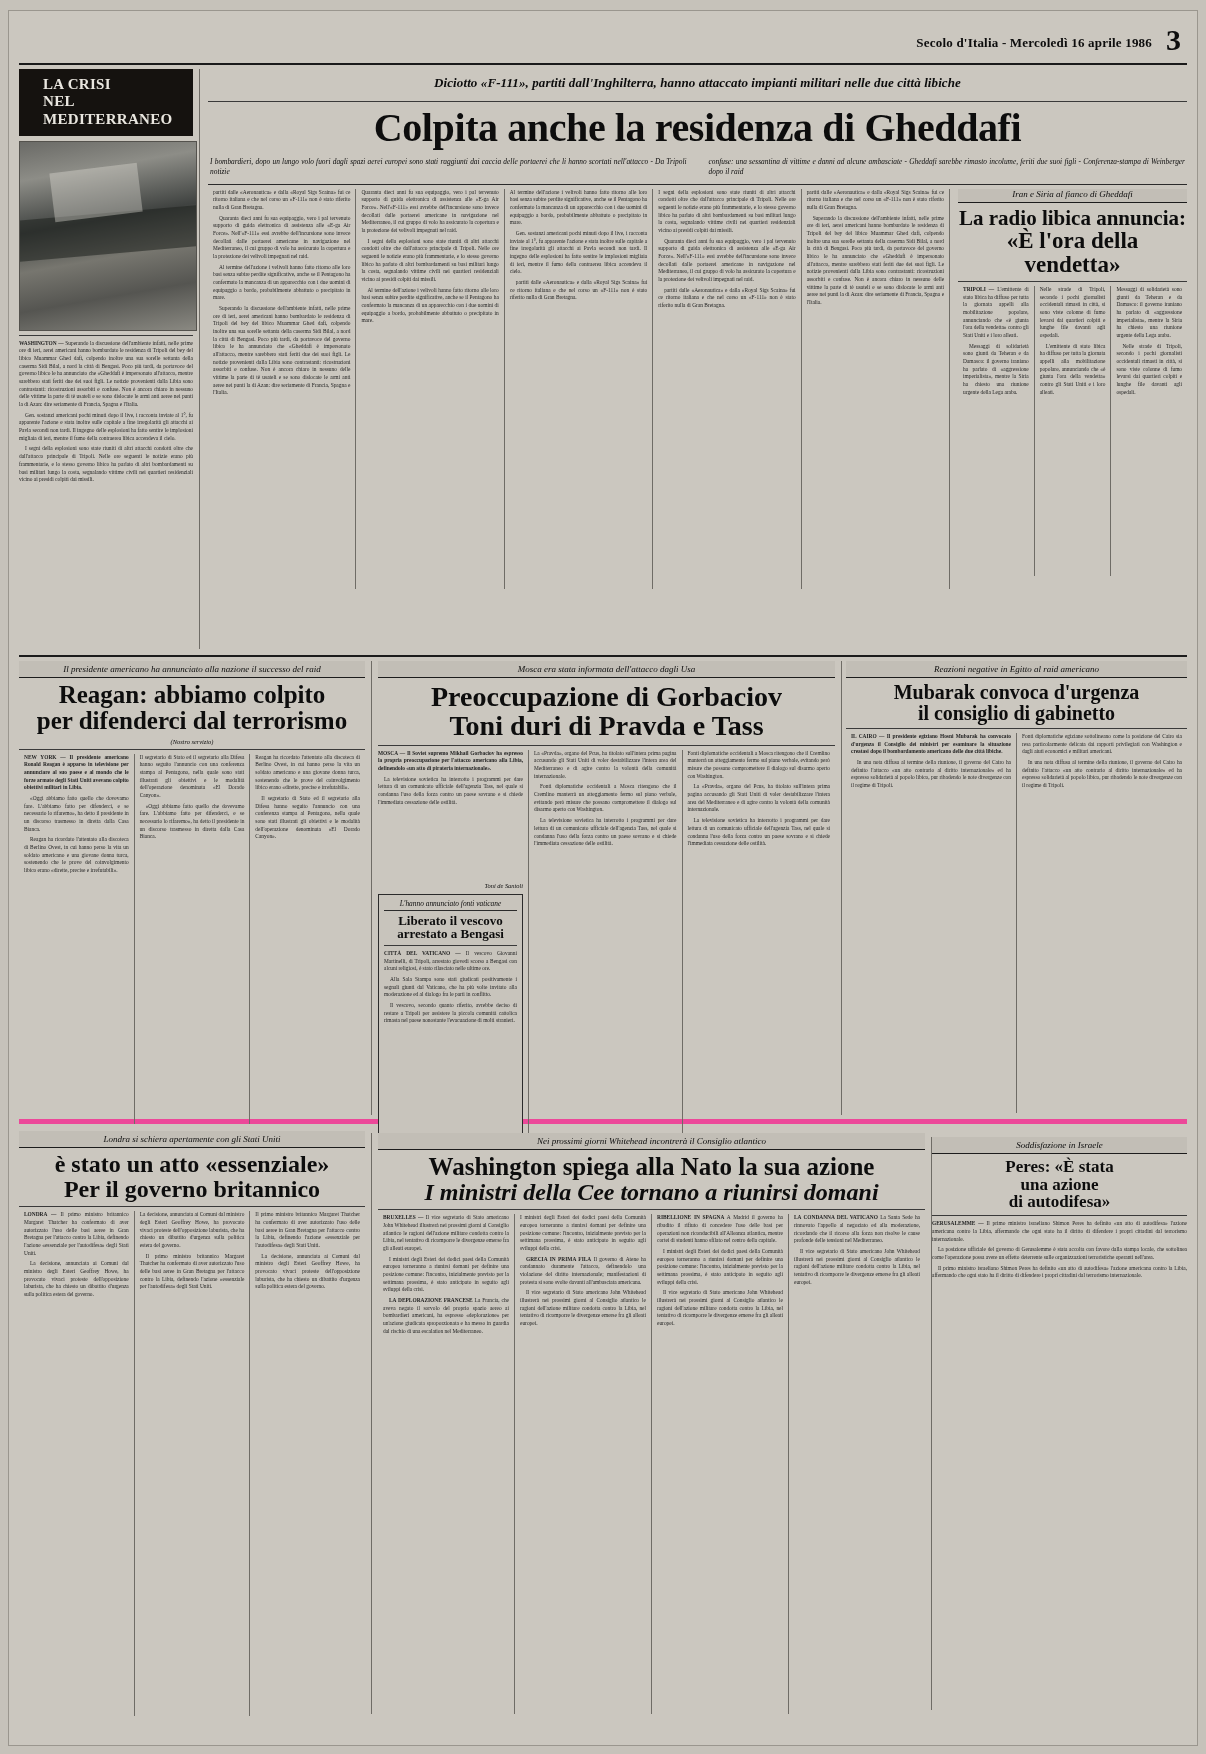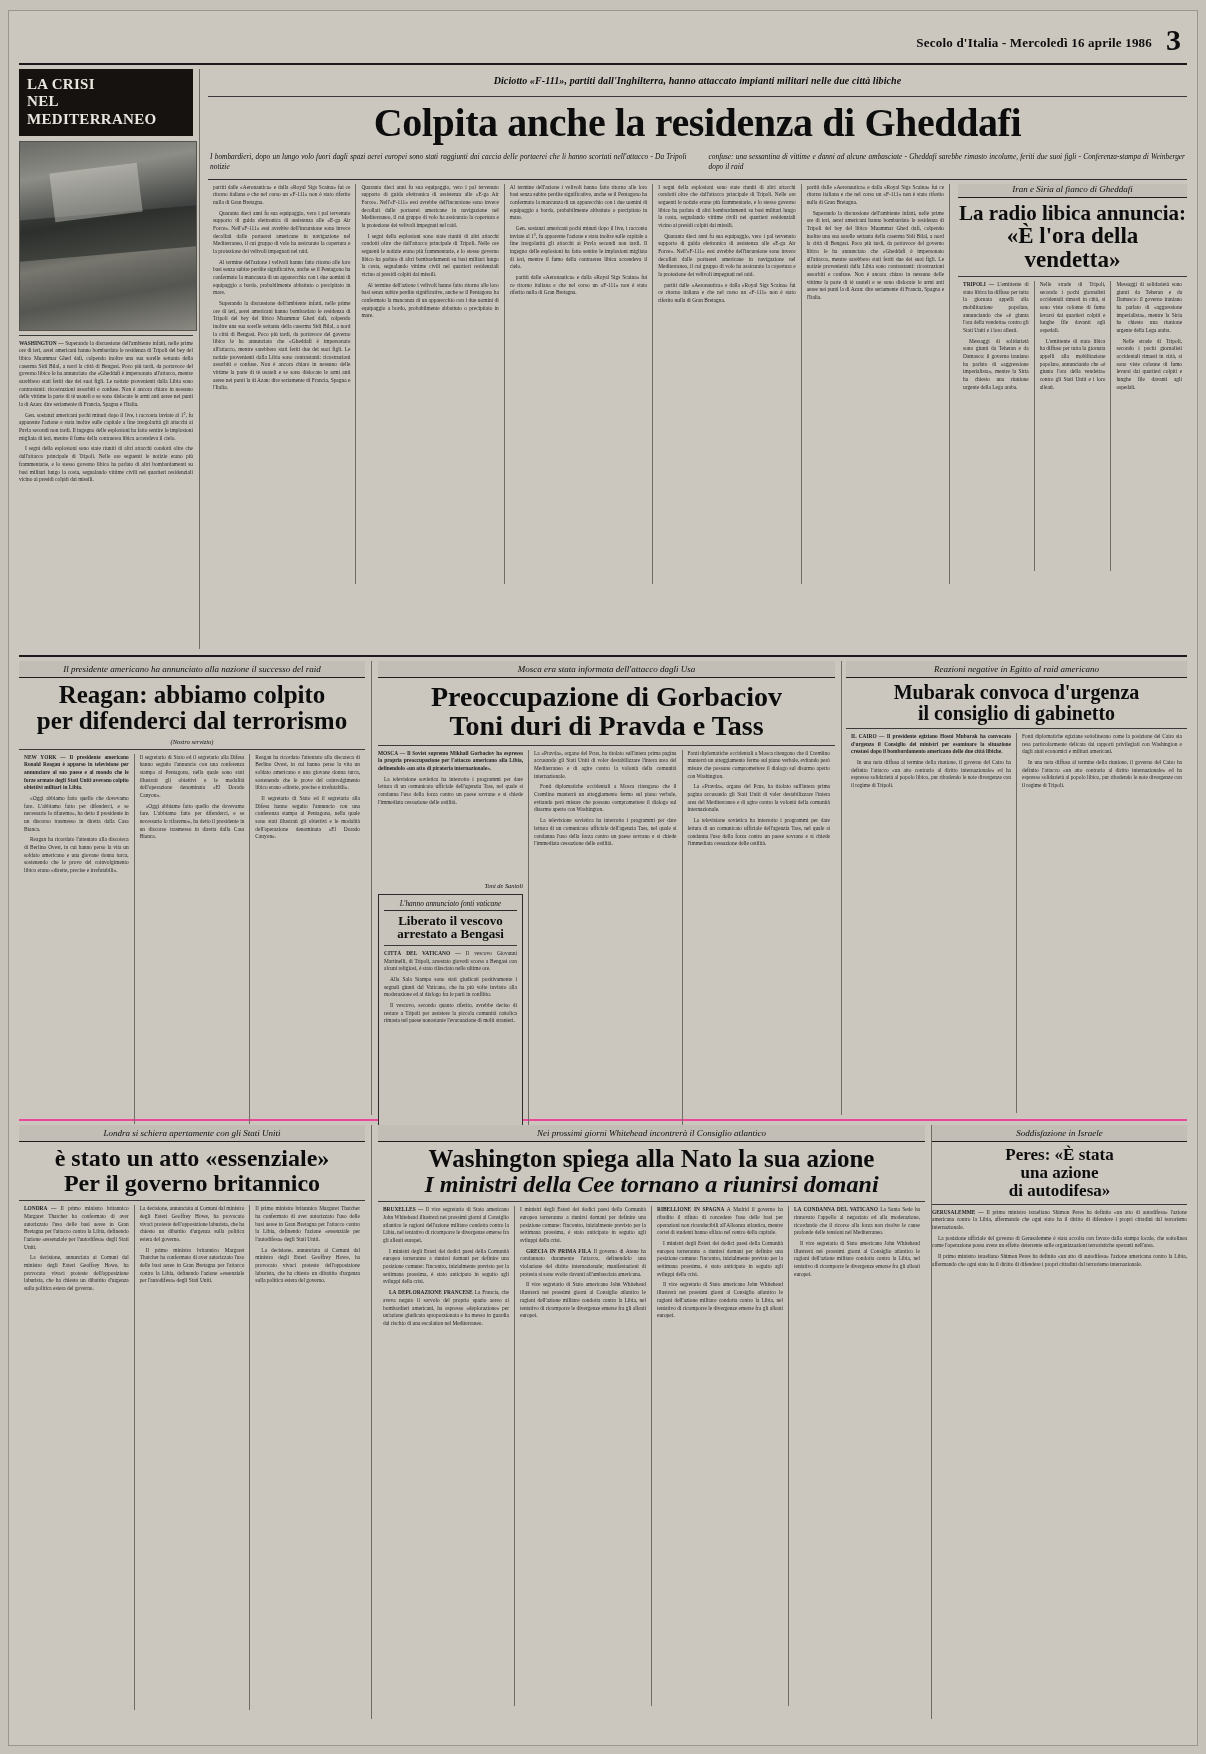--- a/index.html
+++ b/index.html
@@ -40,7 +40,7 @@
   }
   .rail-title {
     background:#15120f; color:#e9e6df;
-    padding:7px 8px 8px 8px;
+    padding:7px 8px 8px 24px;
     font-weight:bold; font-size:15px; line-height:1.15;
     letter-spacing:.3px;
   }

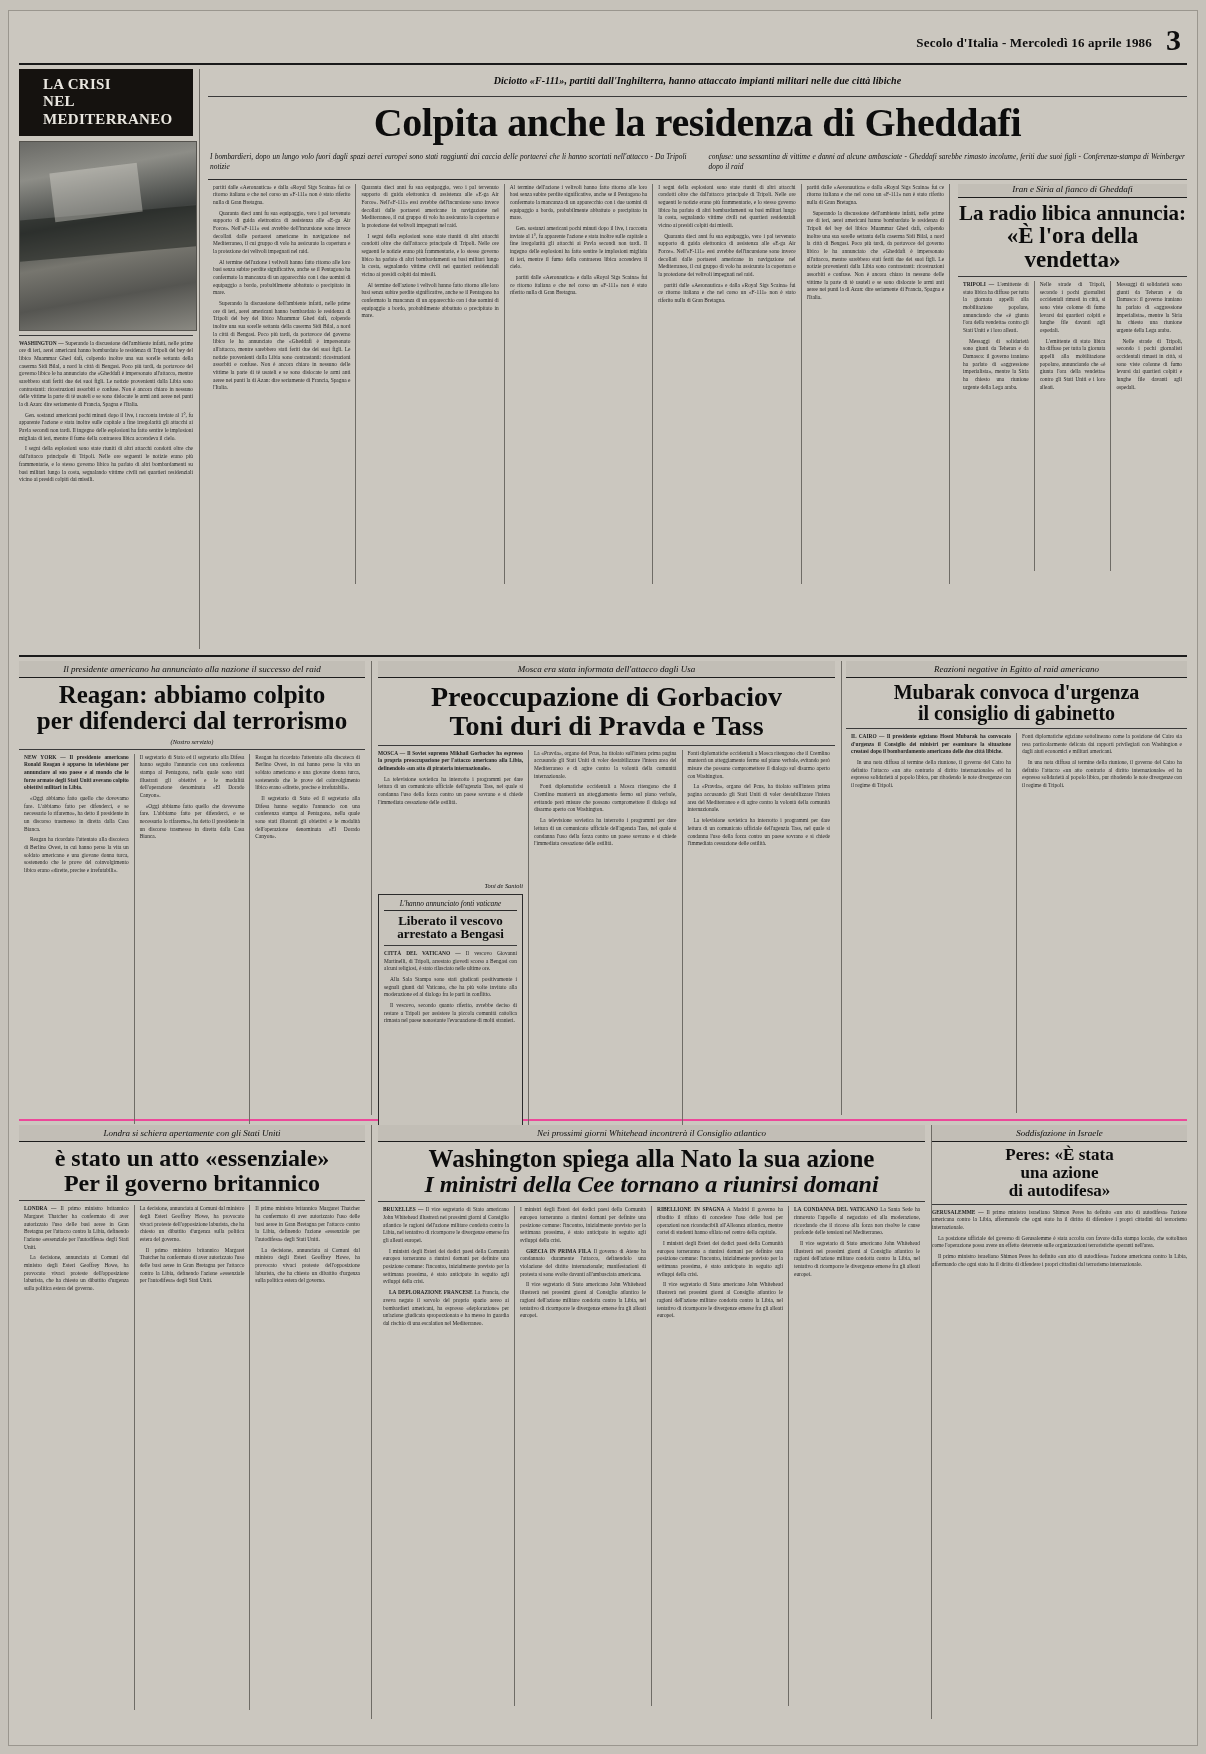--- a/index.html
+++ b/index.html
@@ -78,7 +78,7 @@
   
   .kicker {
     text-align:center; font-style:italic; font-weight:bold;
-    font-size:10px; letter-spacing:.1px;
+    font-size:13px; letter-spacing:.1px;
     padding:6px 4px 6px 4px;
   }
   .headline {

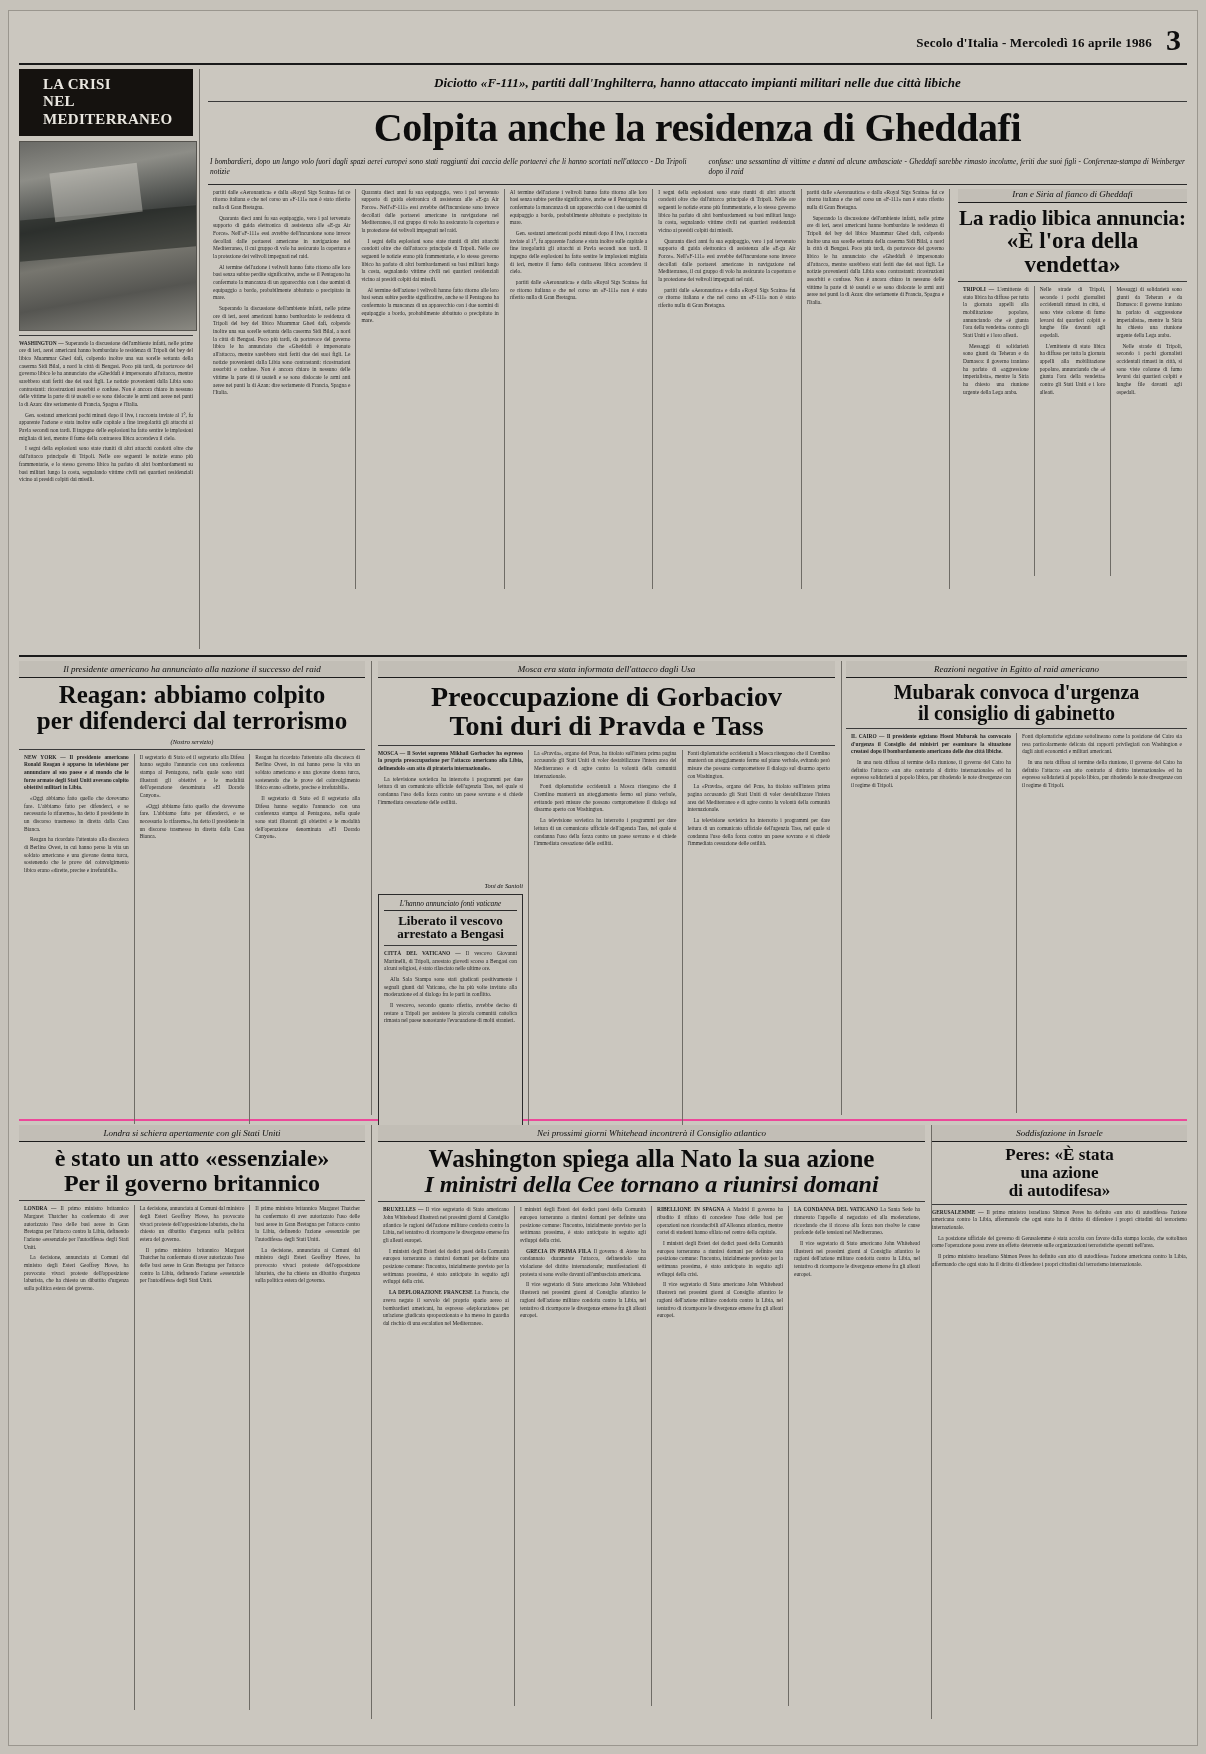--- a/index.html
+++ b/index.html
@@ -289,7 +289,7 @@
     </div>
   </div>
 
-  <div class="row" style="margin-top:4px; height:600px; border-top:2px solid #ec4899; padding-top:4px;">
+  <div class="row" style="margin-top:4px; height:600px; border-top:5px solid #ec4899; padding-top:4px;align-items:center;">
 
     <div style="width:352px; padding-right:6px;">
       <div class="banner" style="border-top:none;">Londra si schiera apertamente con gli Stati Uniti</div>

